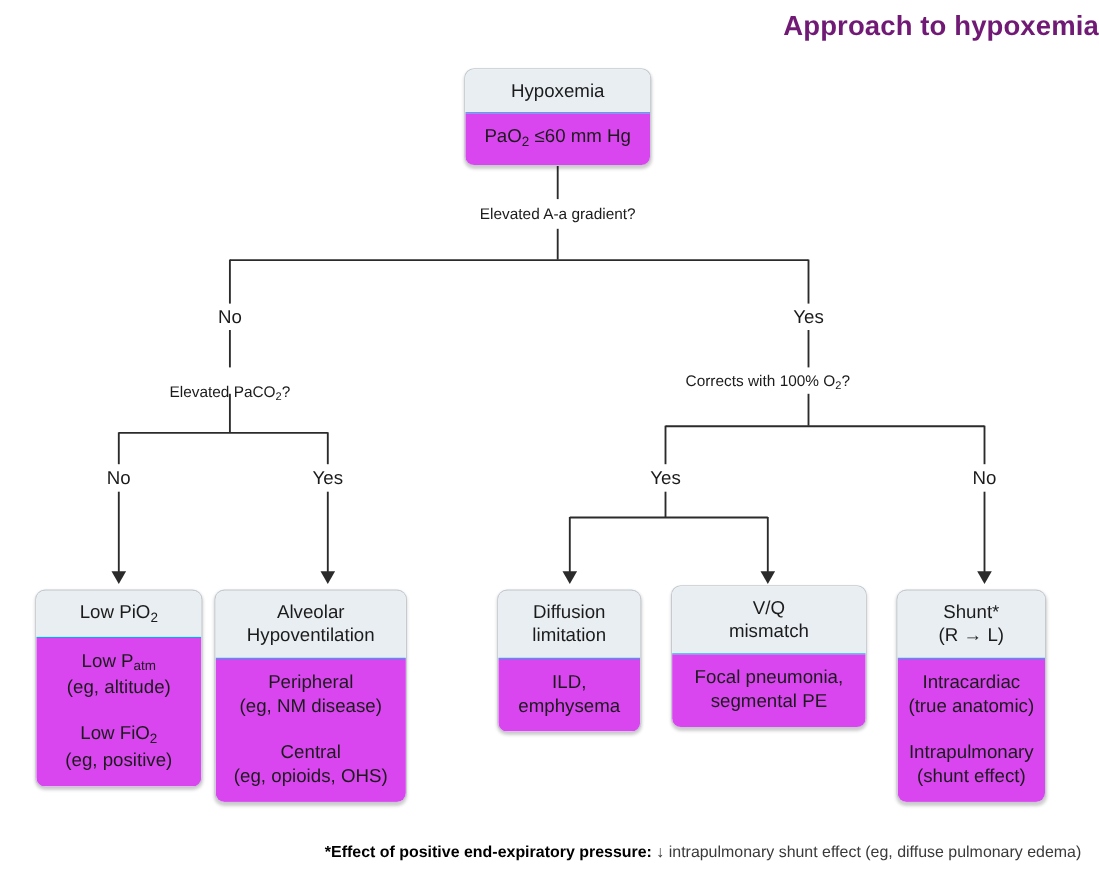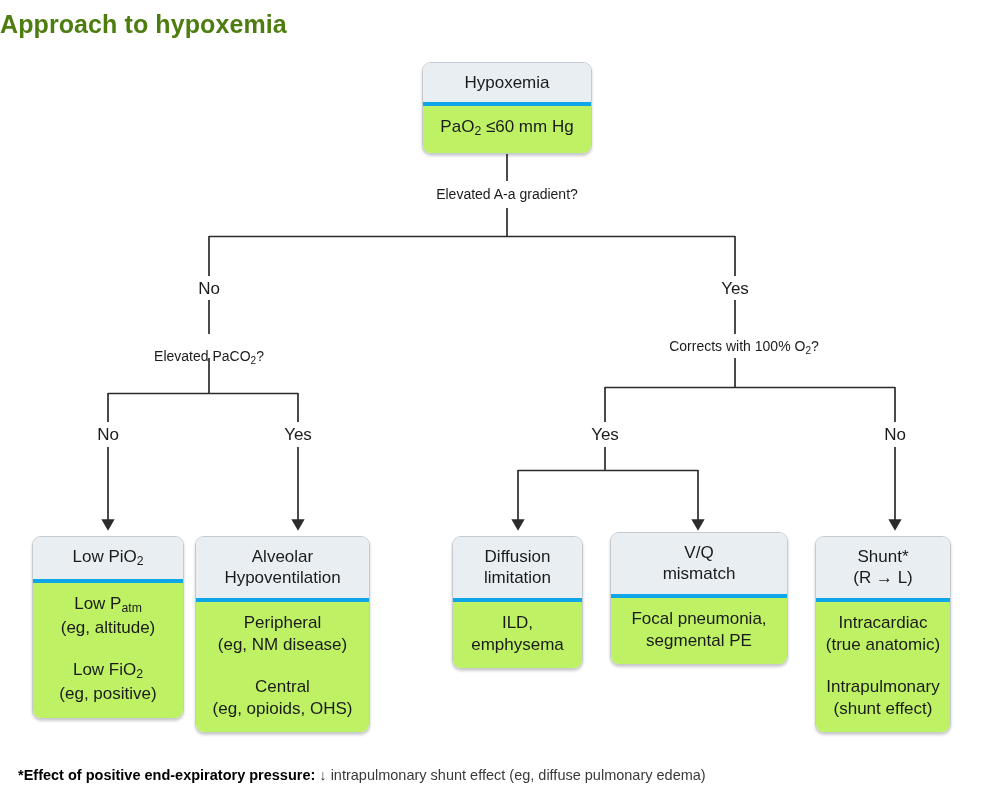--- a/index.html
+++ b/index.html
@@ -27,11 +27,11 @@
     left: 0;
     top: 10px;
     width: 999px;
-    text-align: left;
+    text-align: right;
     font-size: 25px;
     font-weight: bold;
     letter-spacing: 0.1px;
-    color: #4d7c0f;
+    color: #701a75;
   }
 
   

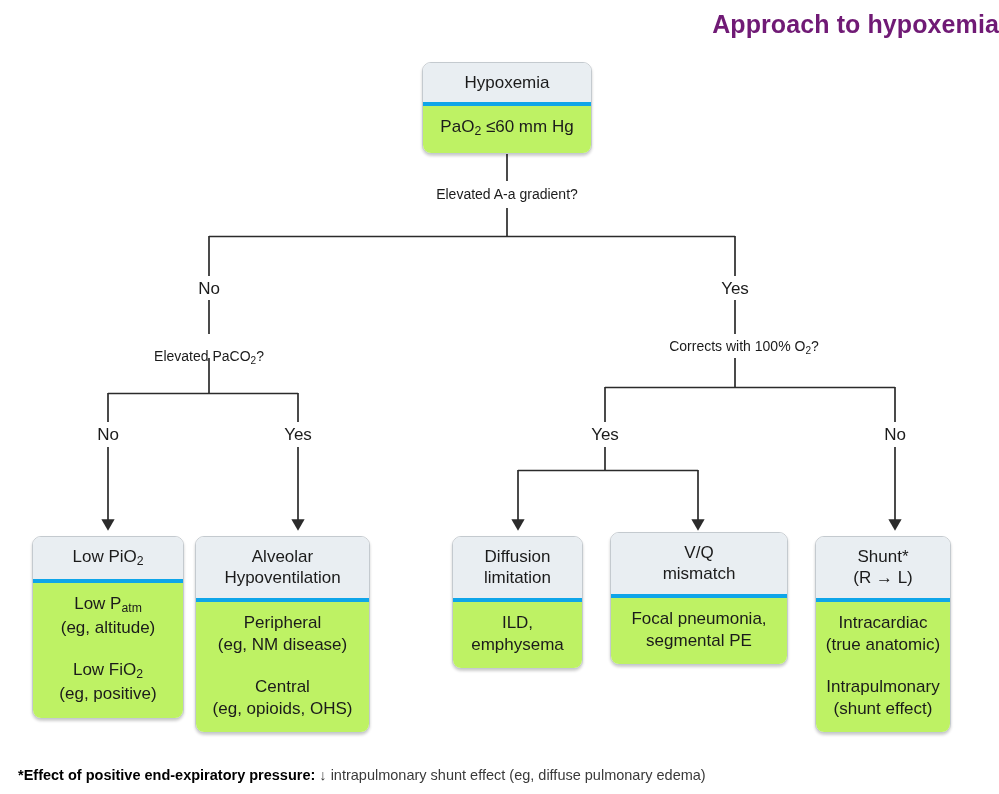--- a/index.html
+++ b/index.html
@@ -76,7 +76,7 @@
   }
   .node-head {
     background: #e9eef2;
-    border-bottom: 4px solid #0ea5e9;
+    border-bottom: 1px solid #0ea5e9;
     text-align: center;
     font-size: 17px;
     line-height: 1.25;

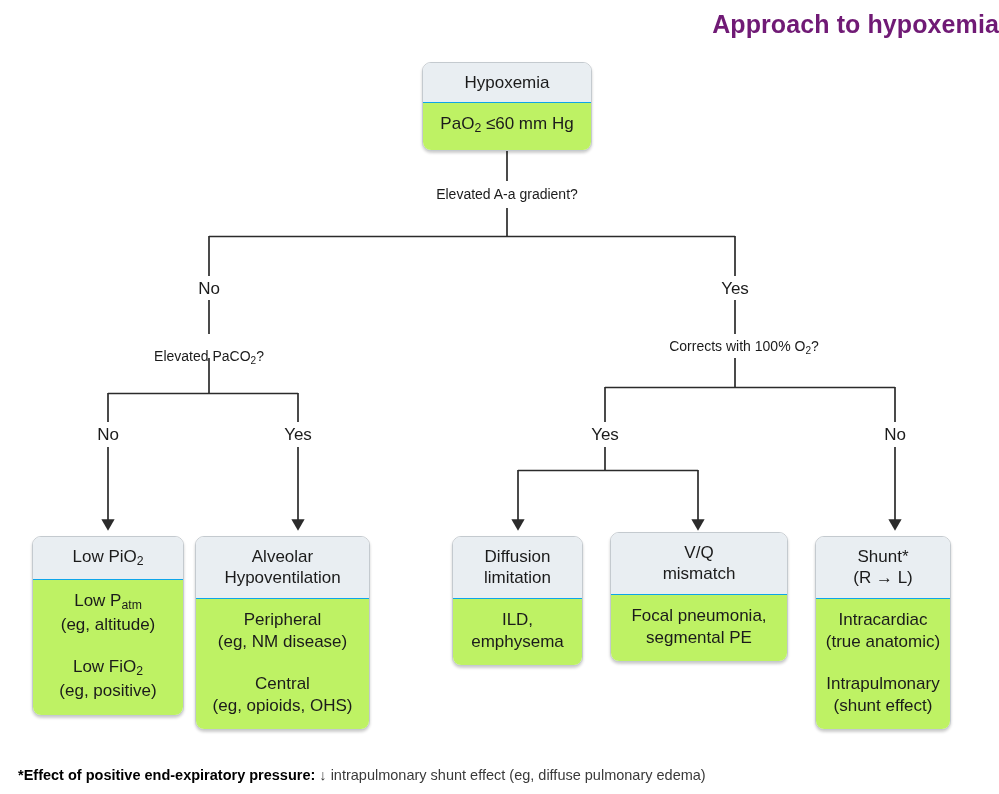--- a/index.html
+++ b/index.html
@@ -84,7 +84,7 @@
     padding: 9px 6px 9px 6px;
   }
   .node-body {
-    background: #bef264;
+    background: #d946ef;
     text-align: center;
     font-size: 17px;
     line-height: 1.3;

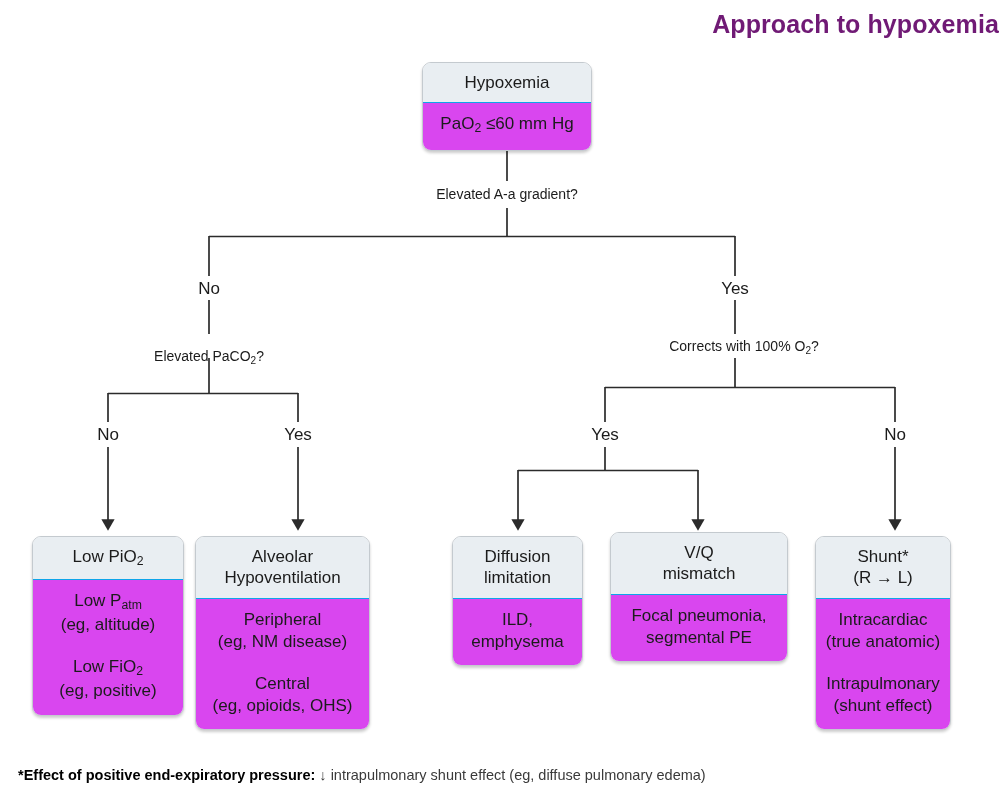--- a/index.html
+++ b/index.html
@@ -173,7 +173,7 @@
 
   <div class="decision" style="left:209px; top:348px;">Elevated PaCO<sub>2</sub>?</div>
 
-  <div class="decision" style="left:744px; top:338px;">Corrects with 100% O<sub>2</sub>?</div>
+  <div class="decision" style="left:698px; top:338px;">Corrects with 100% O<sub>2</sub>?</div>
 
   <div class="edge-label" style="left:209px; top:279px;">No</div>
   <div class="edge-label" style="left:735px; top:279px;">Yes</div>

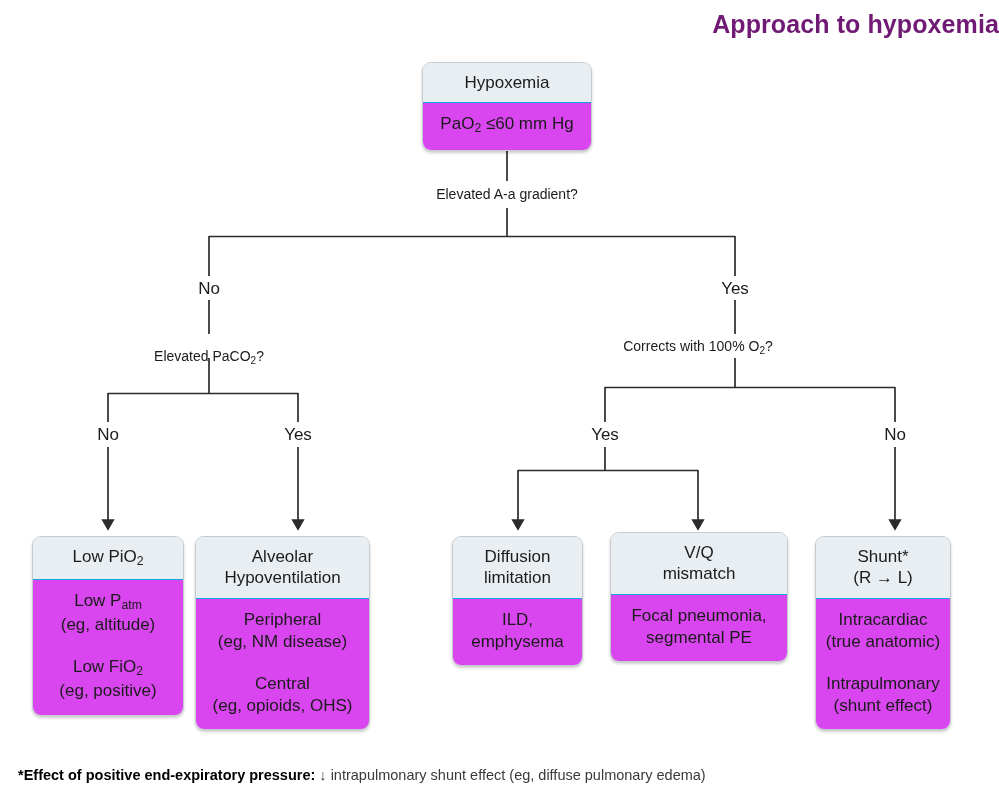--- a/index.html
+++ b/index.html
@@ -106,6 +106,7 @@
     line-height: 1.25;
     color: #2a2a2a;
     white-space: nowrap;
+    text-align: right;
   }
   .footnote b { font-weight: bold; color: #000; }
   .footnote .rest { color: #3a3a3a; }

